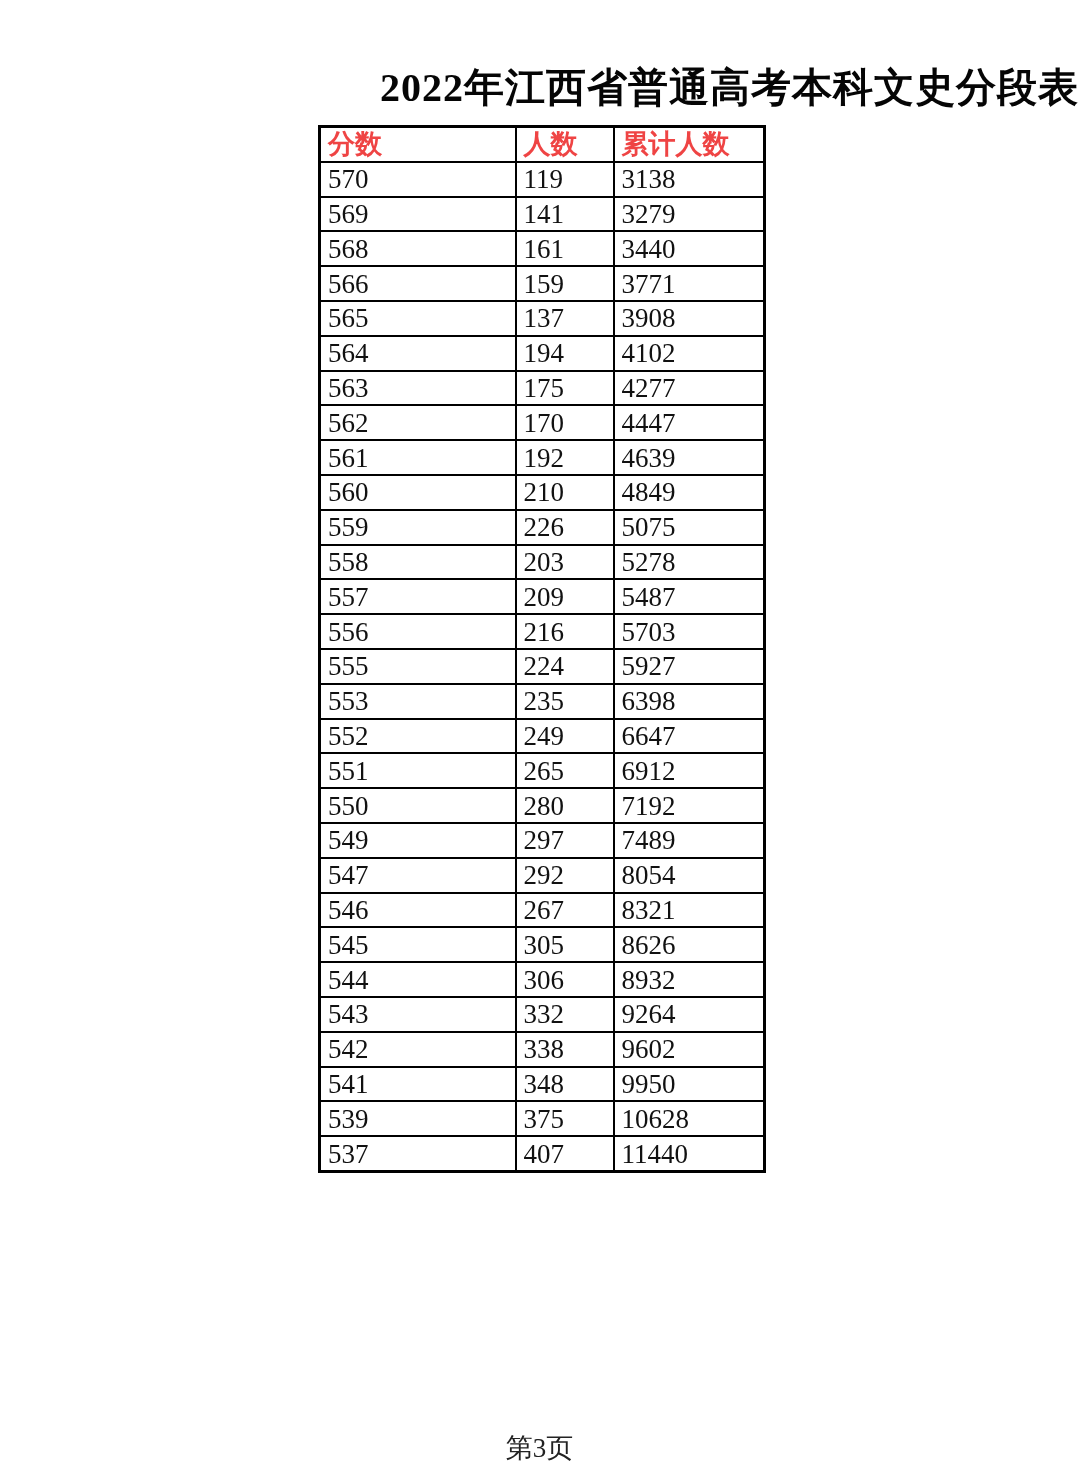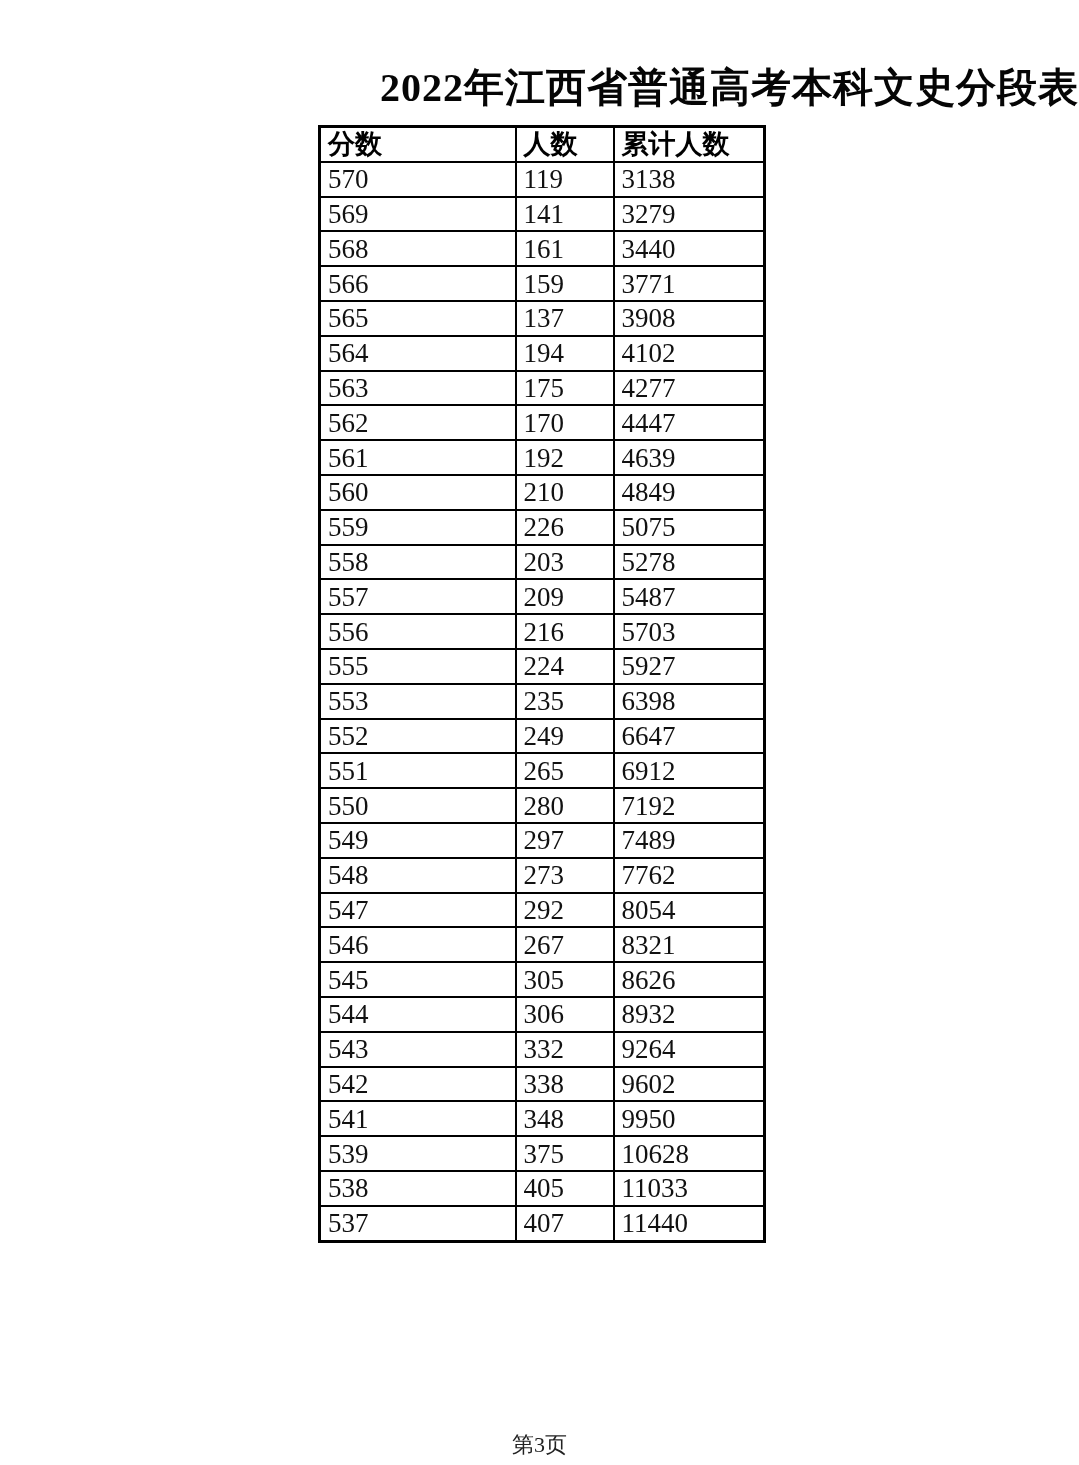--- a/index.html
+++ b/index.html
@@ -50,7 +50,7 @@
   }
   .score-table th {
     font-weight: bold;
-    color: #000000;
+    color: #ef4444;
   }
   .score-table td {
     font-weight: normal;

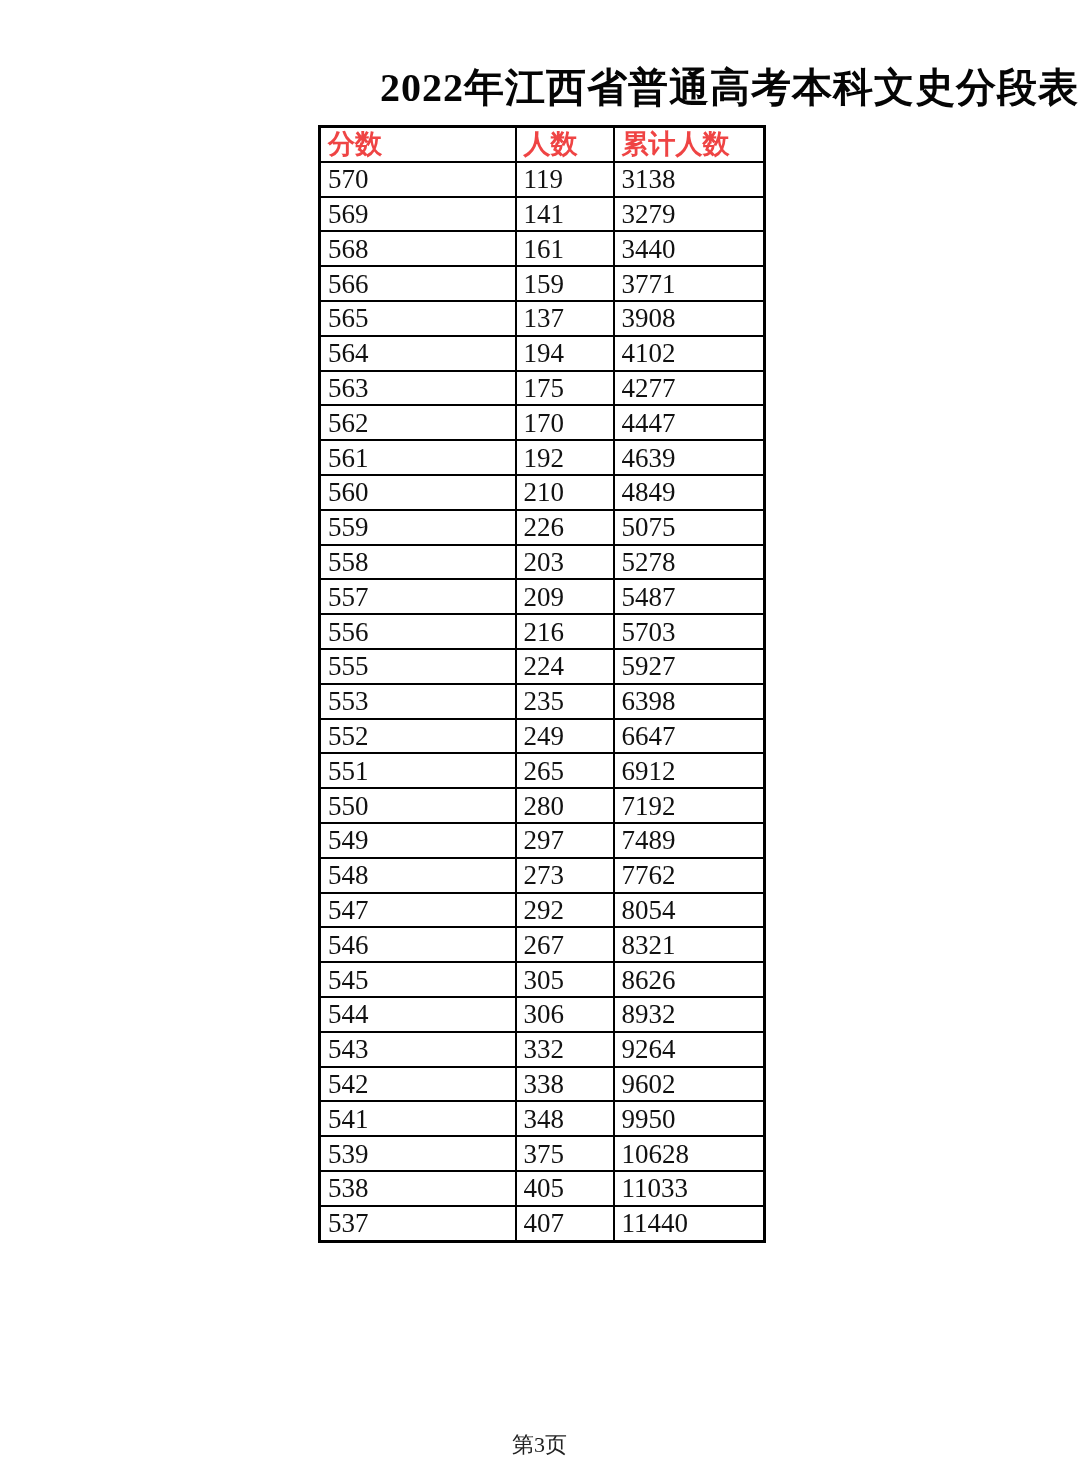--- a/index.html
+++ b/index.html
@@ -188,11 +188,6 @@
           <td>7489</td>
         </tr>
         <tr>
-          <td>548</td>
-          <td>273</td>
-          <td>7762</td>
-        </tr>
-        <tr>
           <td>547</td>
           <td>292</td>
           <td>8054</td>

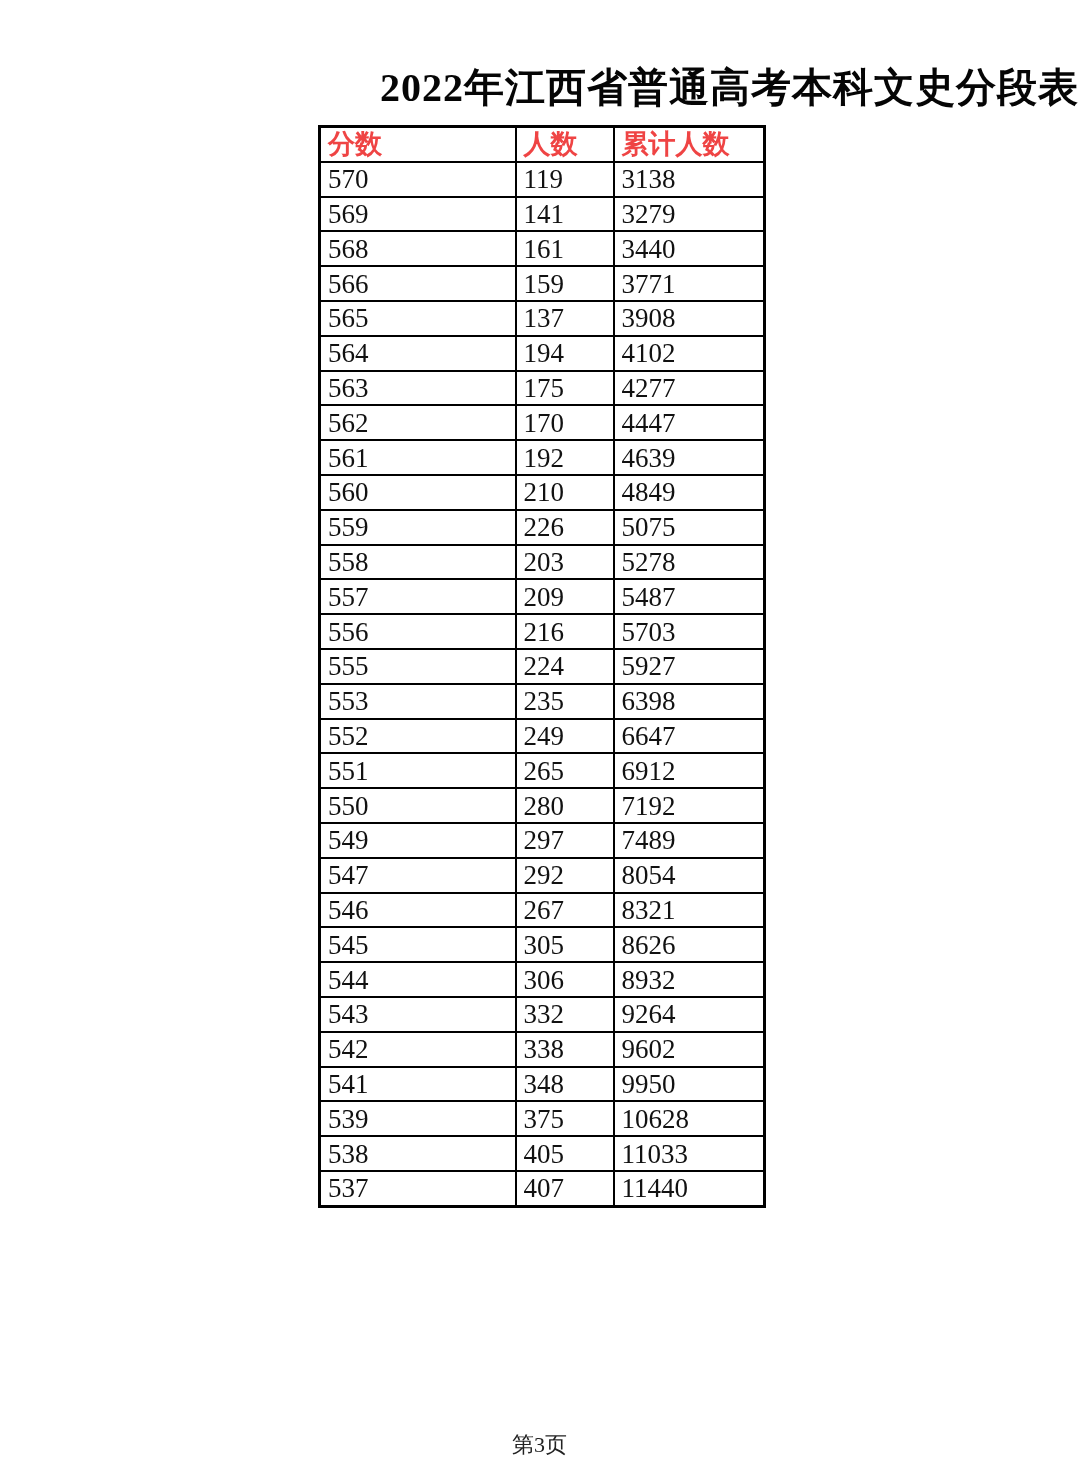--- a/index.html
+++ b/index.html
@@ -228,11 +228,6 @@
           <td>10628</td>
         </tr>
         <tr>
-          <td>538</td>
-          <td>405</td>
-          <td>11033</td>
-        </tr>
-        <tr>
           <td>537</td>
           <td>407</td>
           <td>11440</td>

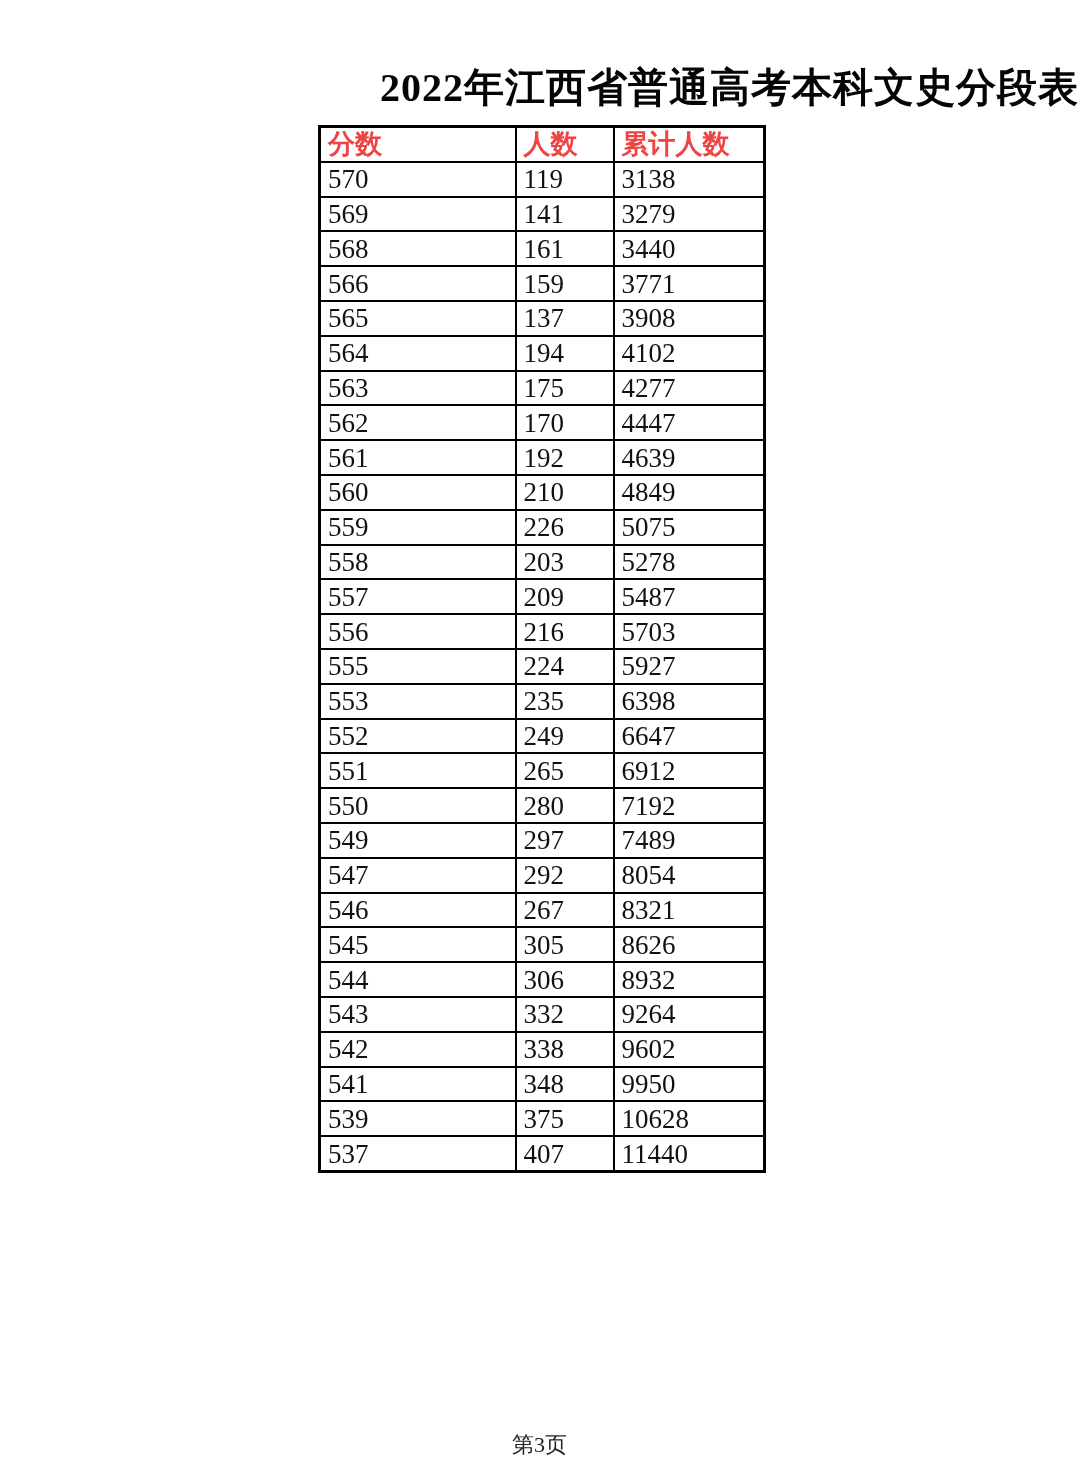--- a/index.html
+++ b/index.html
@@ -62,7 +62,7 @@
     left: 0;
     width: 100%;
     text-align: center;
-    font-size: 22px;
+    font-size: 27px;
     color: #222222;
   }
 </style>

